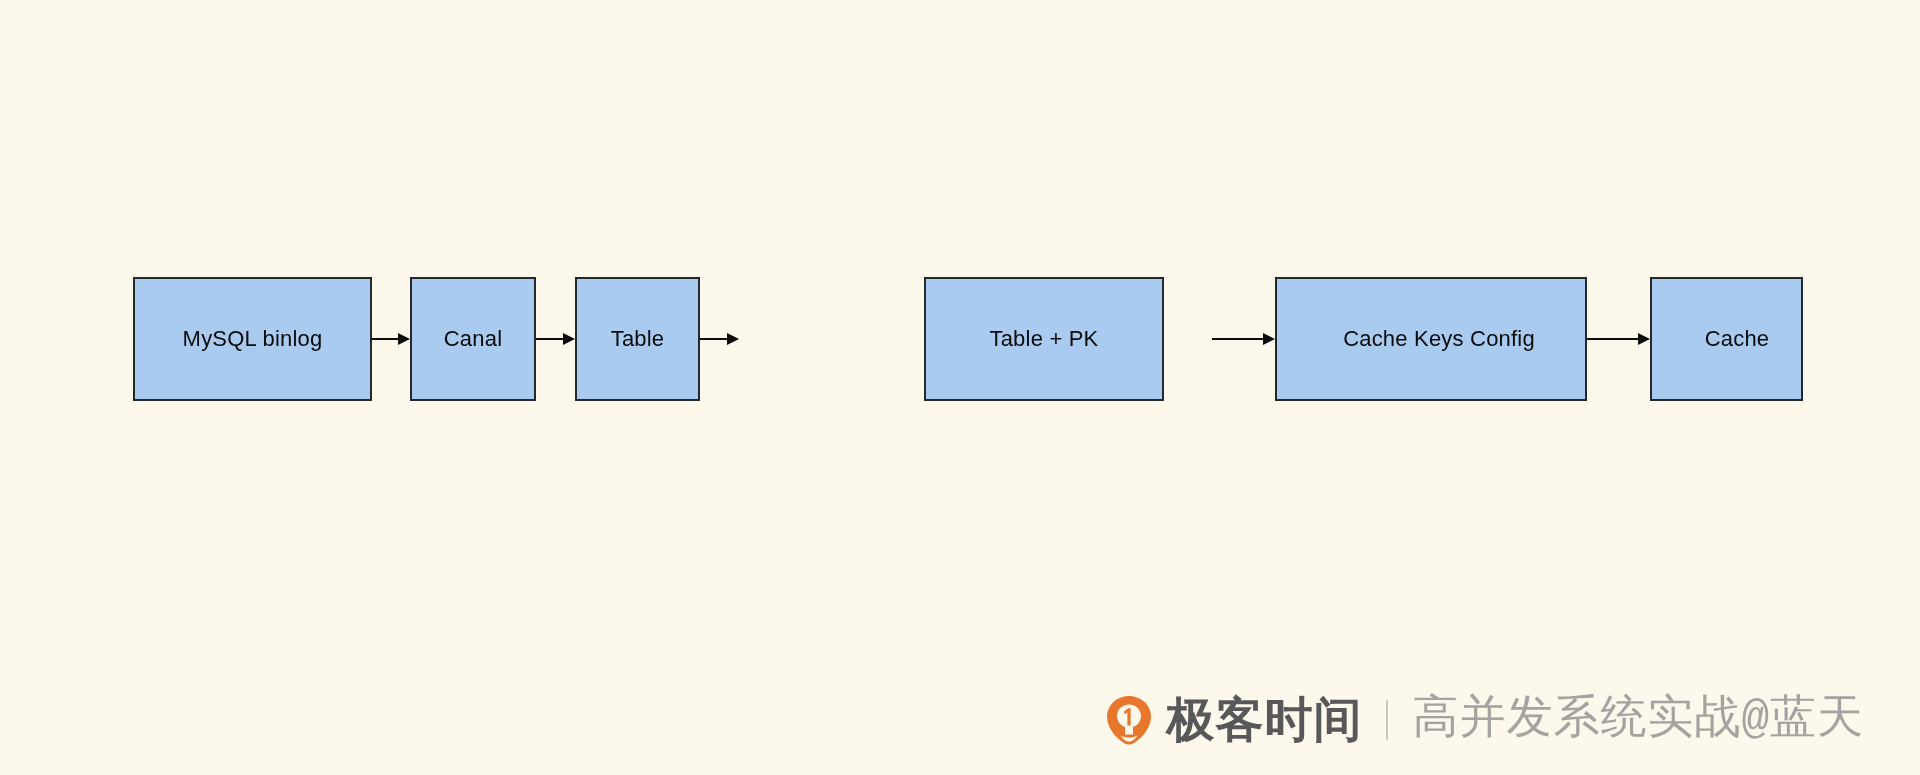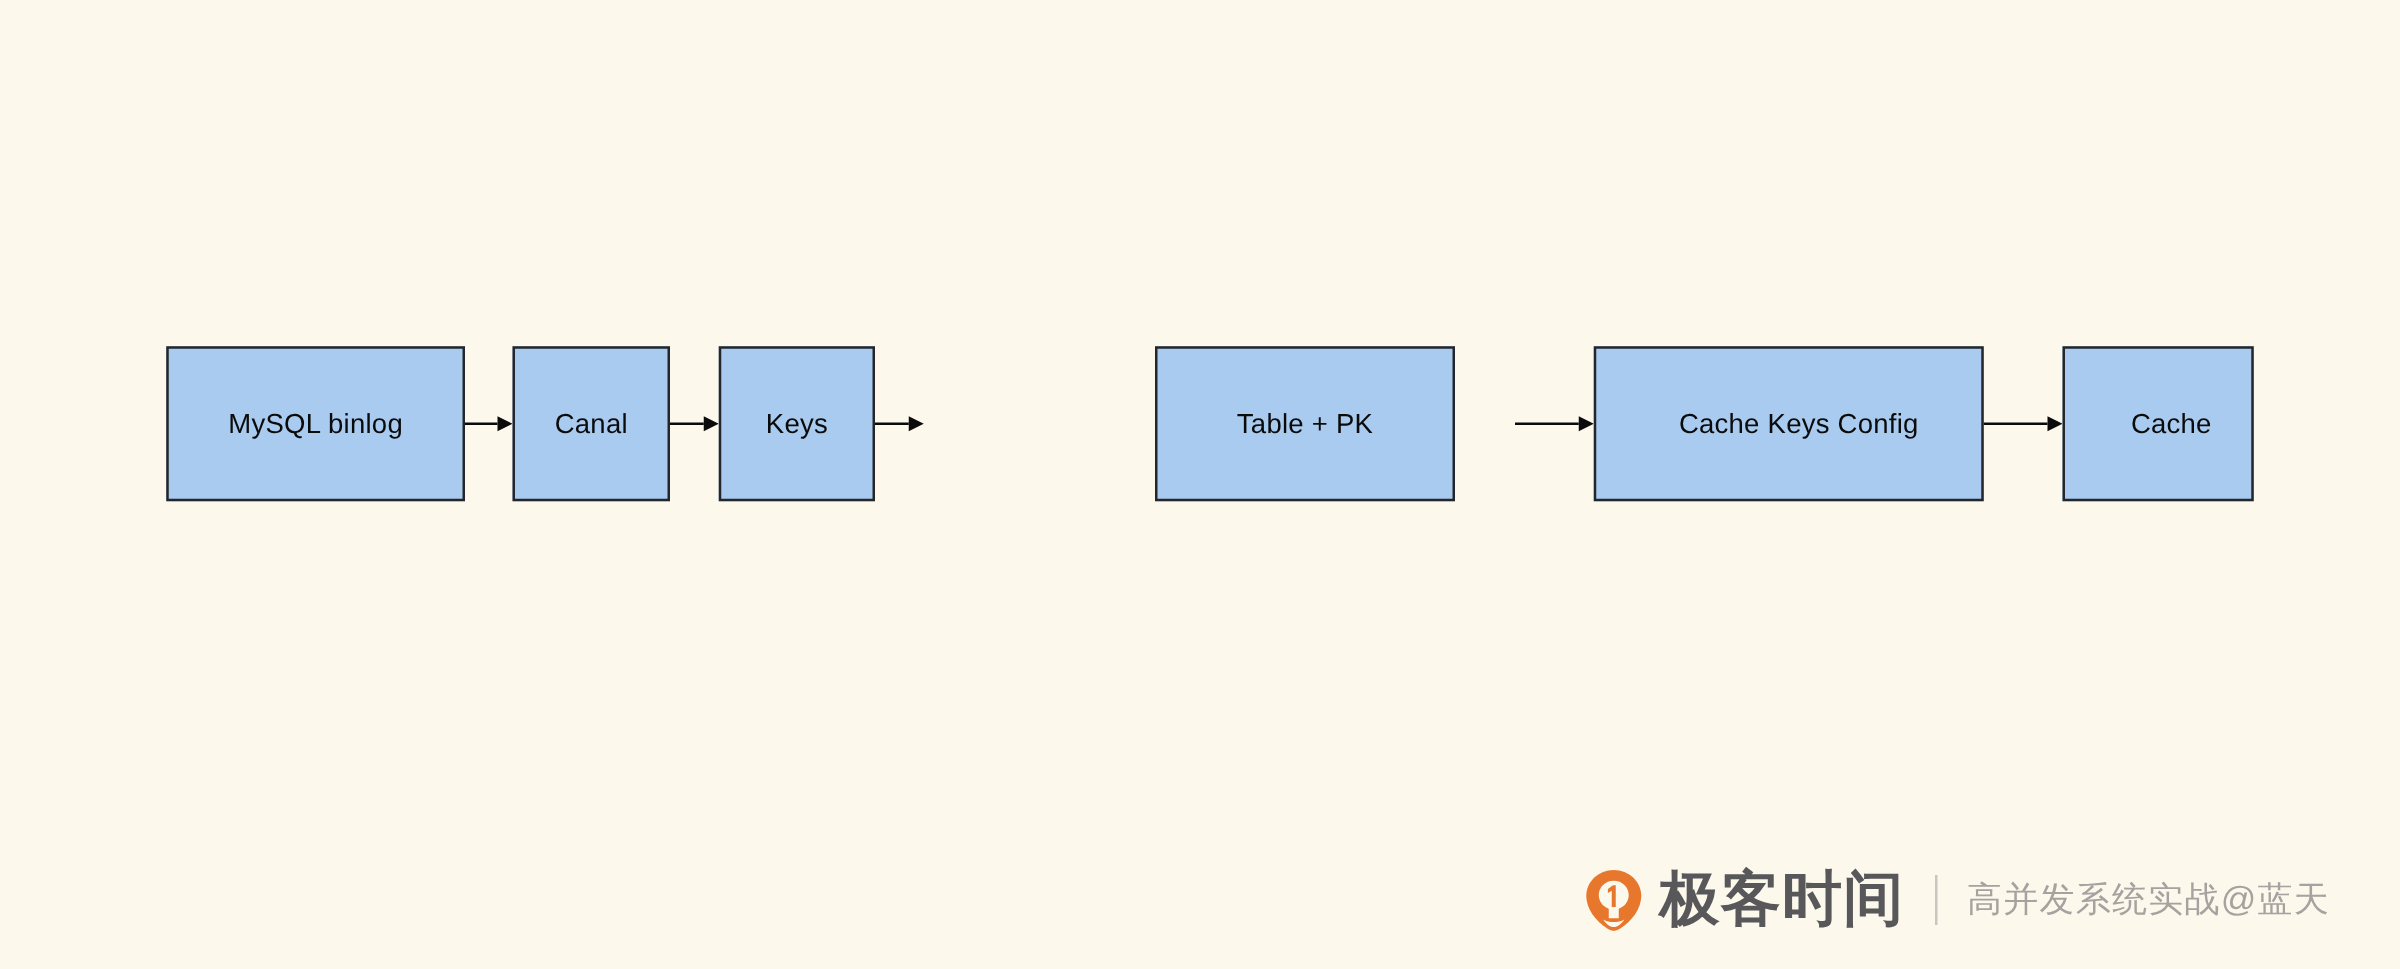--- a/index.html
+++ b/index.html
@@ -138,7 +138,7 @@
     </div>
 
     <div class="node-box" style="left:575px;width:125px;">
-      <span class="node-label">Keys</span>
+      <span class="node-label">Table</span>
     </div>
 
     <div class="arrow" style="left:700px;width:39px;">

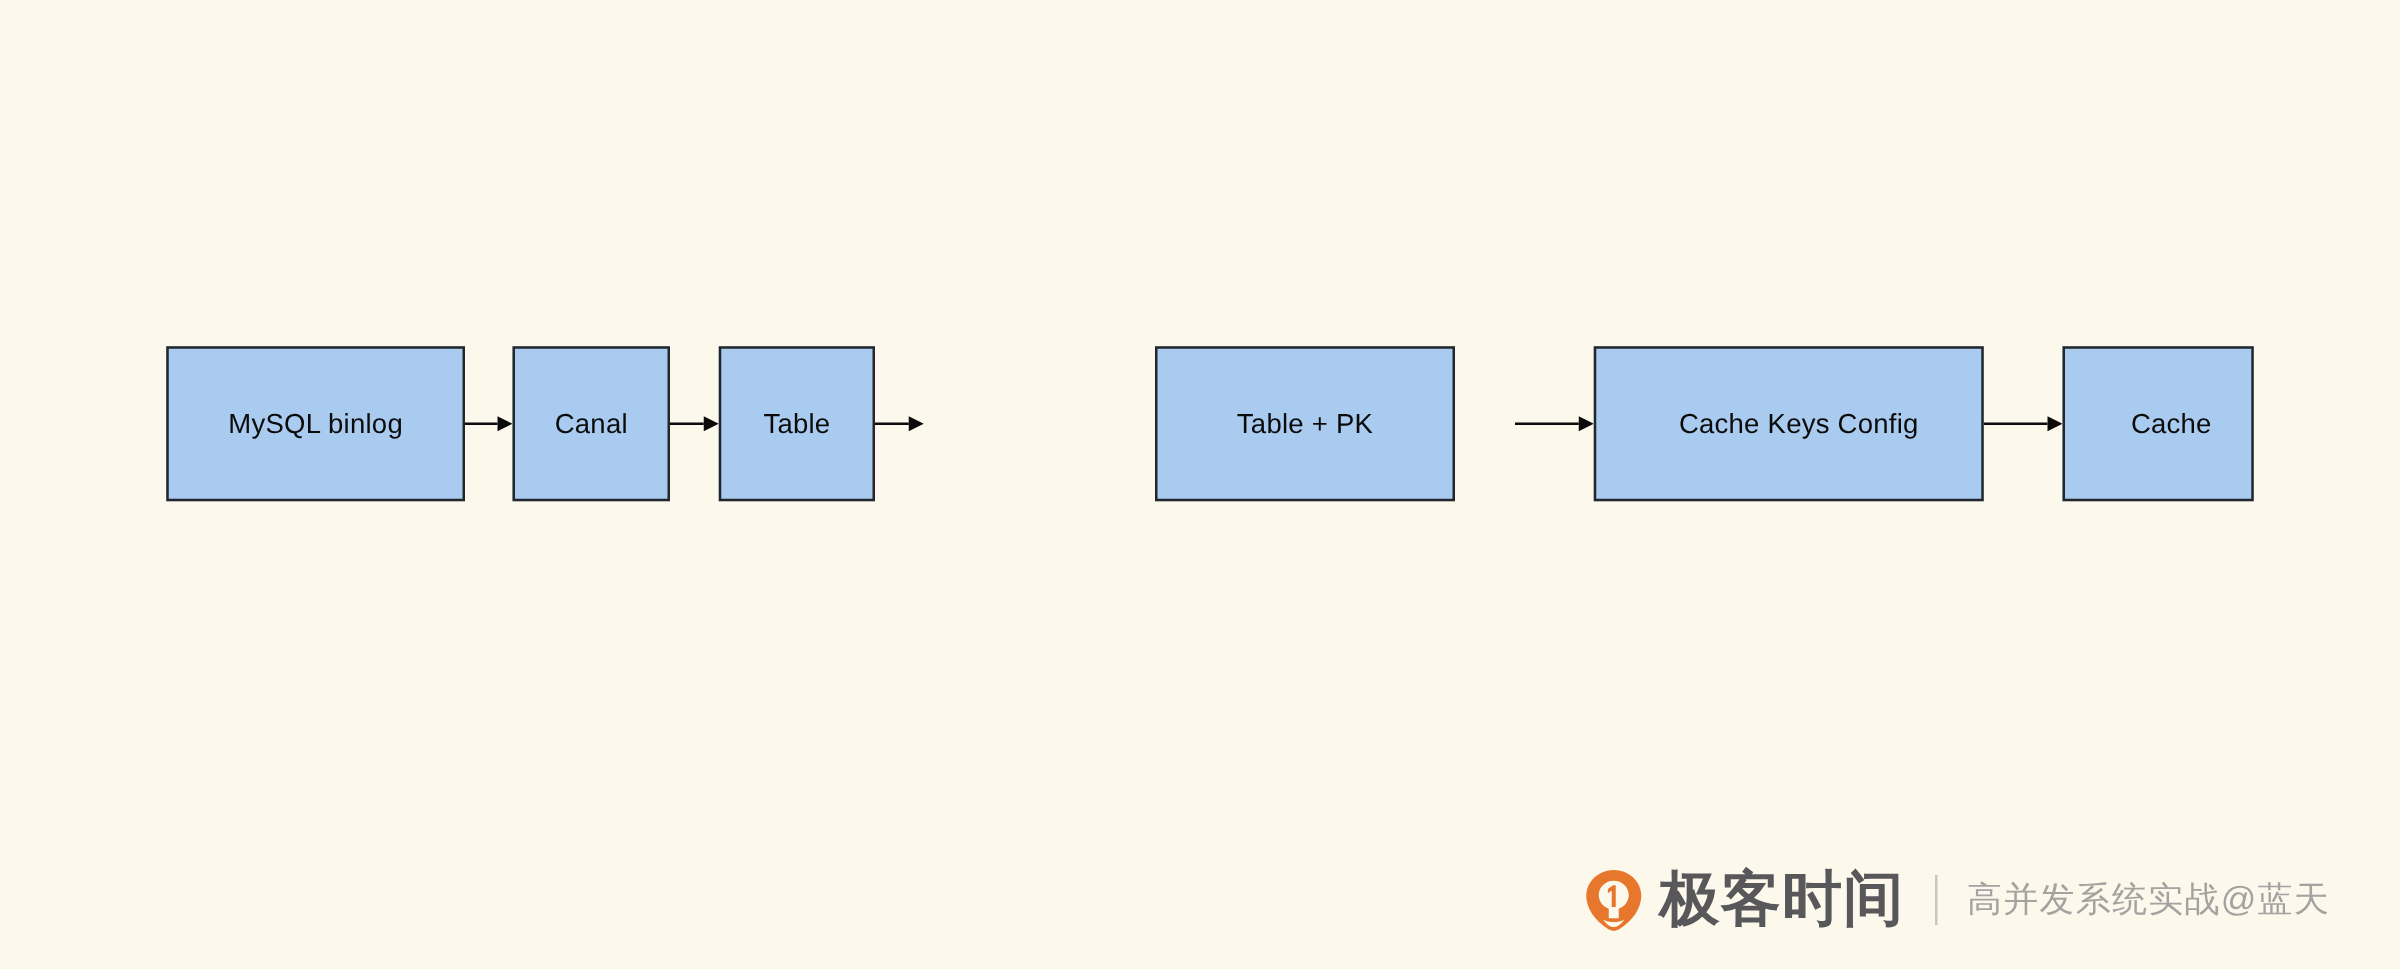--- a/index.html
+++ b/index.html
@@ -105,8 +105,8 @@
     margin: 0 10px;
   }
   .wm-course {
-    font-family: Liberation Sans, sans-serif;
-    font-size: 28px;
+    font-family: Liberation Mono, monospace;
+    font-size: 46px;
     color: #a5a3a0;
     letter-spacing: 1px;
     line-height: 1;

